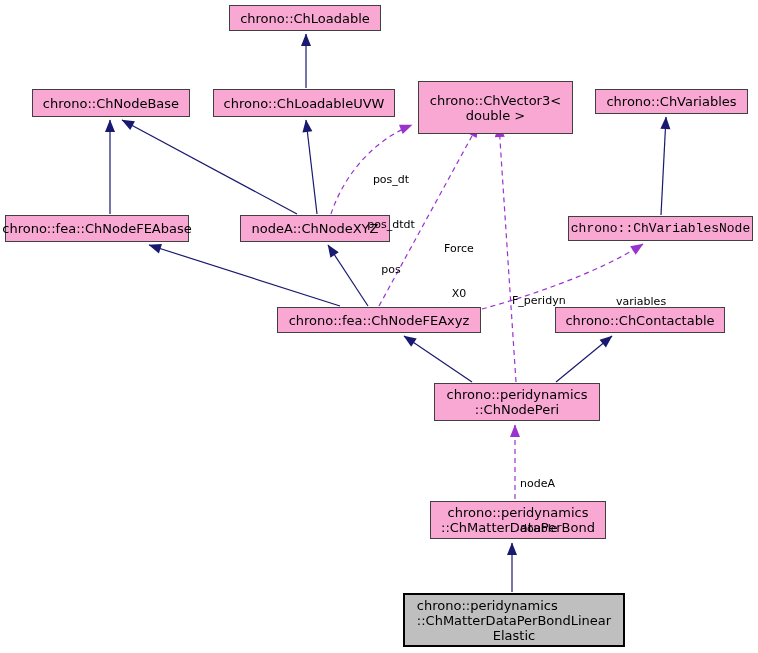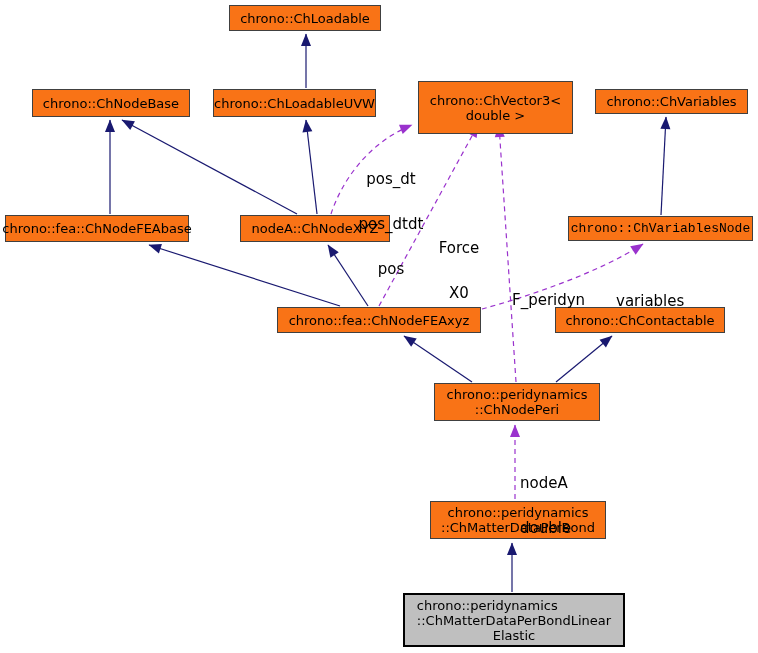--- a/index.html
+++ b/index.html
@@ -11,7 +11,7 @@
   svg.edges { position:absolute; left:0; top:0; width:758px; height:653px; }
   .node {
     position:absolute; box-sizing:border-box;
-    background:#f97316; border:1px solid #404040;
+    background:#f9a8d4; border:1px solid #404040;
     display:flex; flex-direction:column; justify-content:center; align-items:center;
     font-size:13px; line-height:15px; text-align:center; white-space:nowrap;
     cursor:pointer;

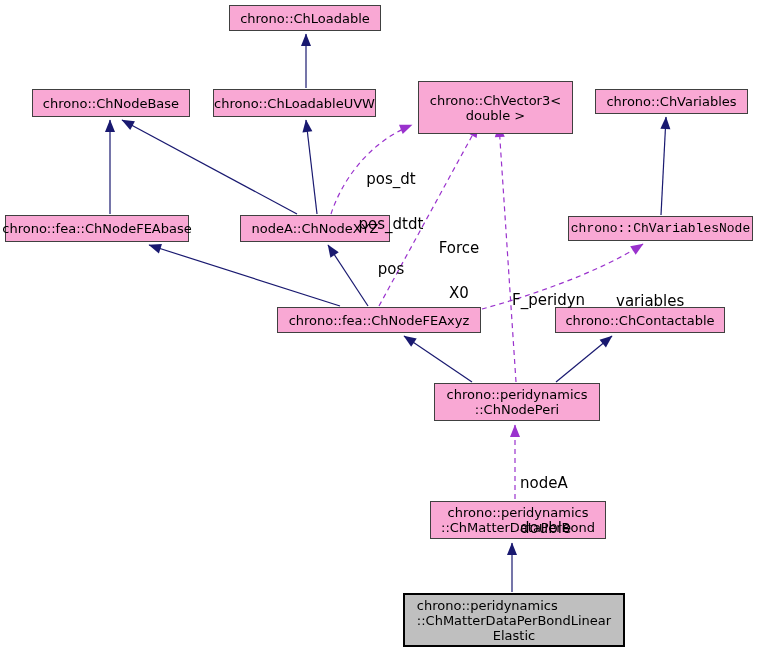--- a/index.html
+++ b/index.html
@@ -65,7 +65,7 @@
     <span>chrono::ChNodeBase</span>
   </div>
 
-  <div class="node" style="left:213px; top:89px; width:163px; height:28px;align-items:center;">
+  <div class="node" style="left:213px; top:89px; width:182px; height:28px;align-items:center;">
     <span>chrono::ChLoadableUVW</span>
   </div>
 

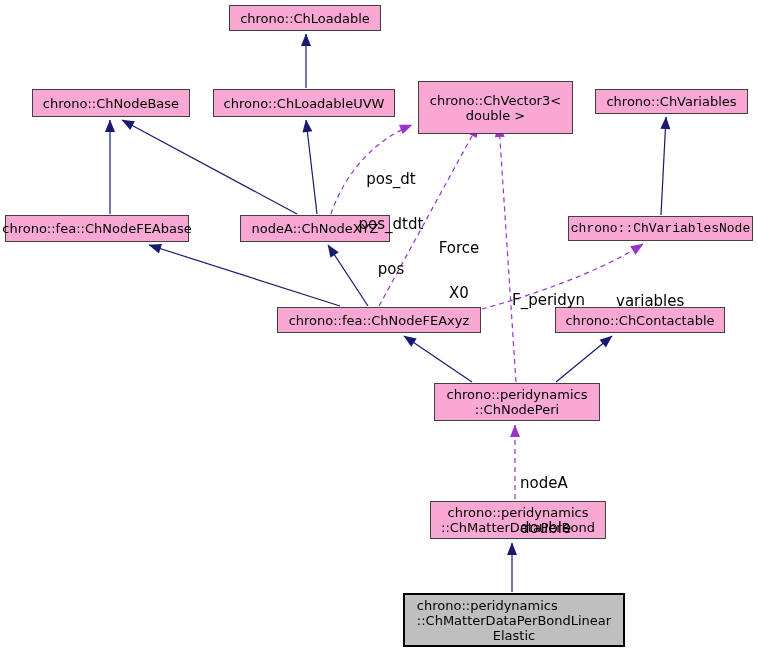--- a/index.html
+++ b/index.html
@@ -19,7 +19,7 @@
   .node.selected { background:#bfbfbf; border:2px solid #000000; cursor:default; }
   .node .tl { display:block; text-align:left; }
   .elabel {
-    position:absolute; font-size:15px; line-height:15px; color:#000;
+    position:absolute; font-size:11px; line-height:15px; color:#000;
     white-space:pre;
   }
   .elabel.center { text-align:center; }

